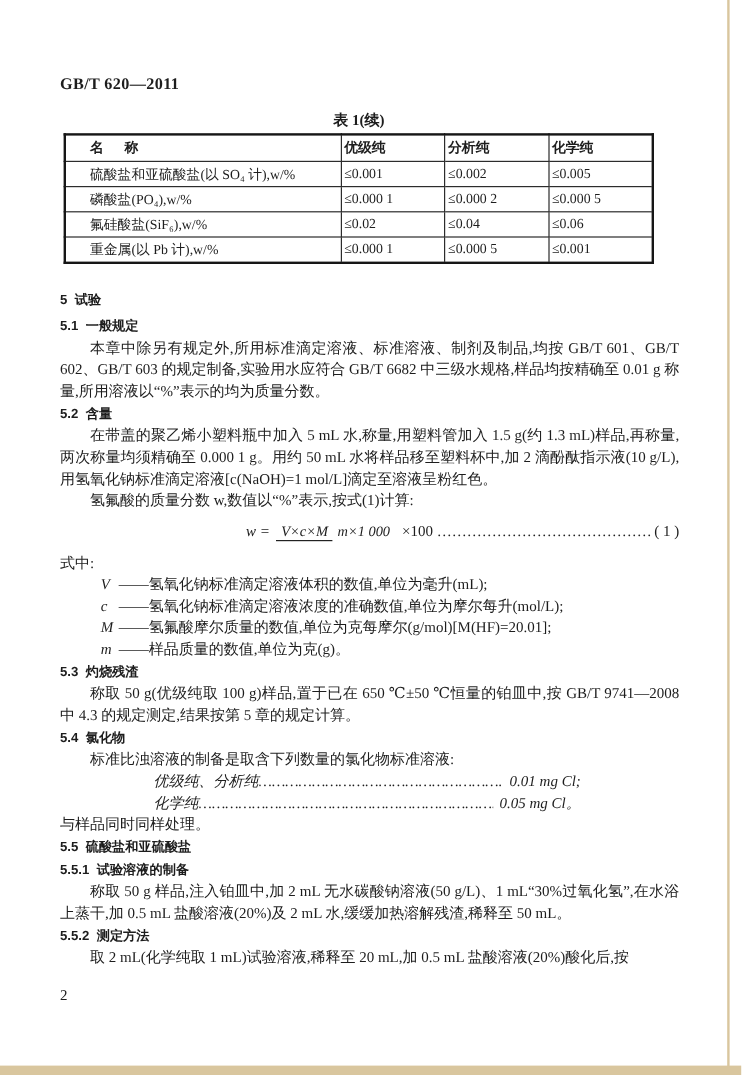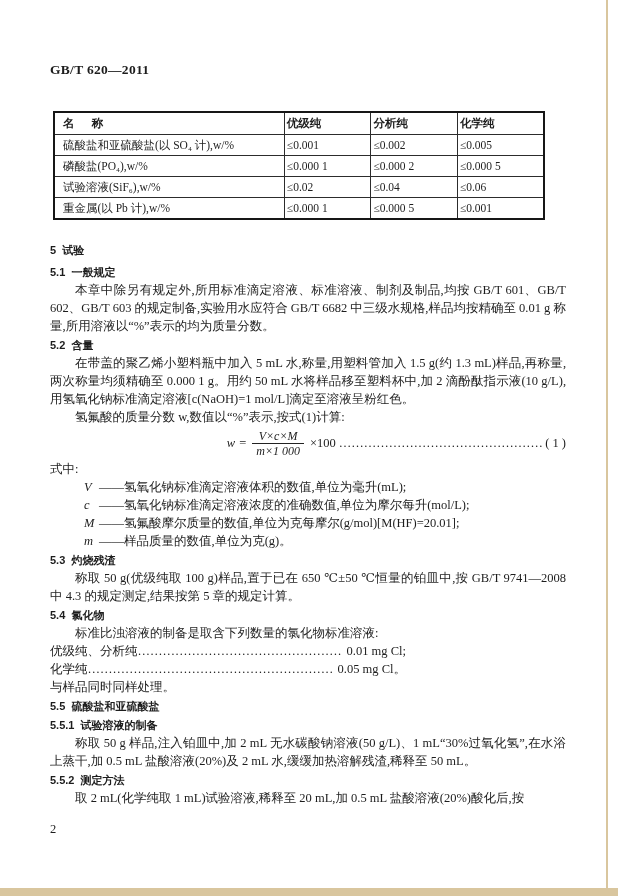--- a/index.html
+++ b/index.html
@@ -61,6 +61,7 @@
 
   <div class="doc-code">GB/T 620—2011</div>
 
+  <div class="table-title">表 1(续)</div>
 
   <table class="spec-table">
     <colgroup>

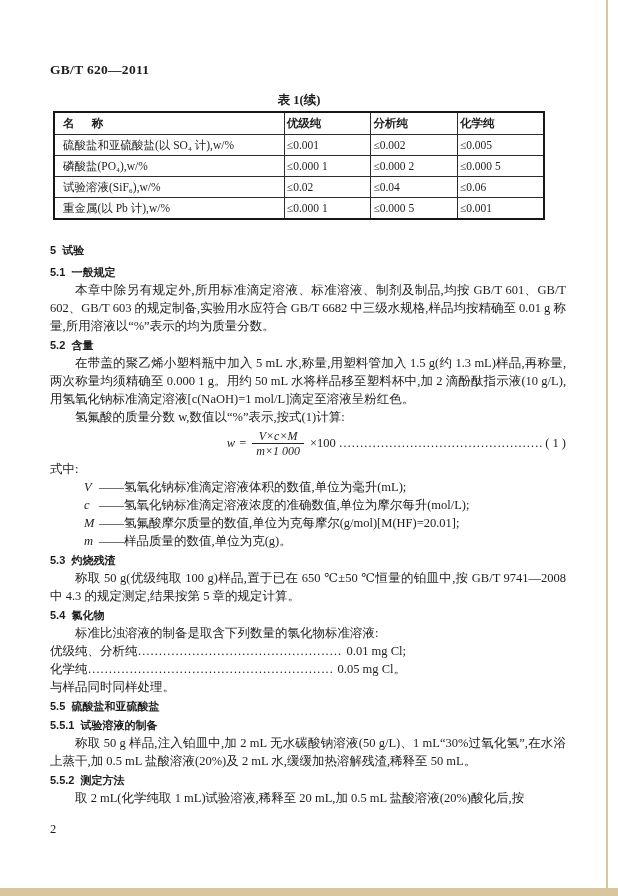--- a/index.html
+++ b/index.html
@@ -17,7 +17,7 @@
   .spec-table th,.spec-table td{border:1px solid #2c2c2c;height:20px;padding:0 2px;
               text-align:left;font-weight:normal;white-space:nowrap;overflow:hidden;}
   .spec-table th{height:21px;font-weight:bold;white-space:pre-wrap;}
-  .spec-table .c-name{text-align:left;padding-left:8px;}
+  .spec-table .c-name{text-align:left;padding-left:20px;}
   .spec-table col.w-name{width:47%;}
   .spec-table col.w-grade{width:17.66%;}
 

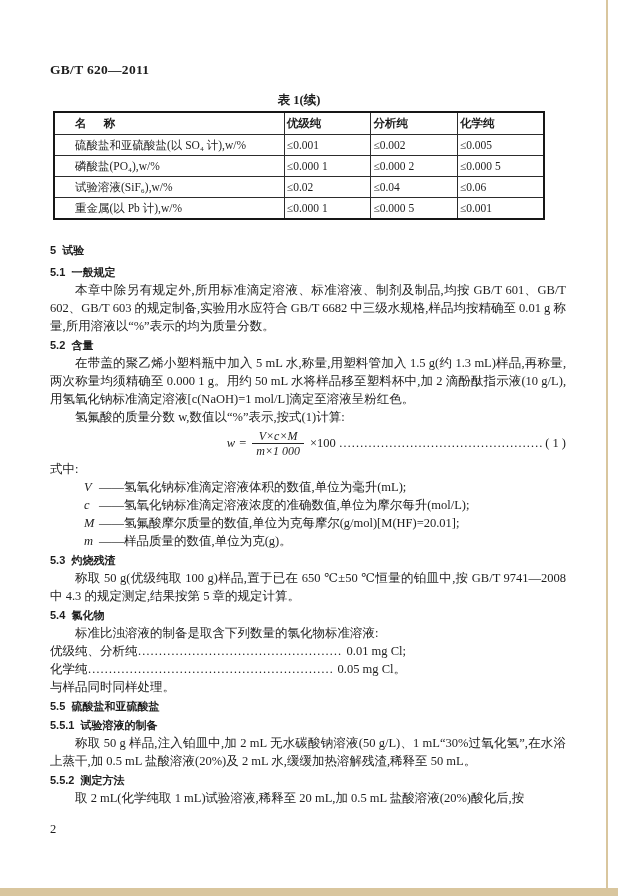--- a/index.html
+++ b/index.html
@@ -92,7 +92,7 @@
         <td>≤0.000 5</td>
       </tr>
       <tr>
-        <td class="c-name">试验溶液(SiF₆),w/%</td>
+        <td class="c-name">氟硅酸盐(SiF₆),w/%</td>
         <td>≤0.02</td>
         <td>≤0.04</td>
         <td>≤0.06</td>

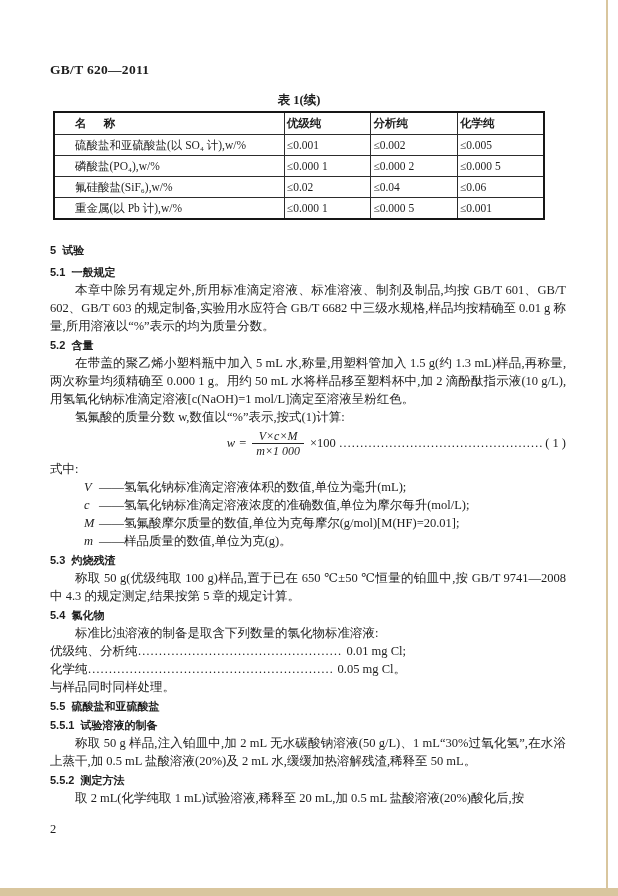--- a/index.html
+++ b/index.html
@@ -34,7 +34,7 @@
   .f-main{display:flex;align-items:center;}
   .f-var{font-style:italic;}
   .f-eq{margin:0 4px;}
-  .frac{display:inline-flex;flex-direction:column;text-align:center;font-size:12px;line-height:14px;margin:0 2px;}
+  .frac{display:inline-flex;flex-direction:row;text-align:center;font-size:12px;line-height:14px;margin:0 2px;}
   .frac .num{border-bottom:1px solid #222;padding:0 4px;font-style:italic;}
   .frac .den{padding:0 4px;font-style:italic;}
   .f-factor{margin-left:4px;}

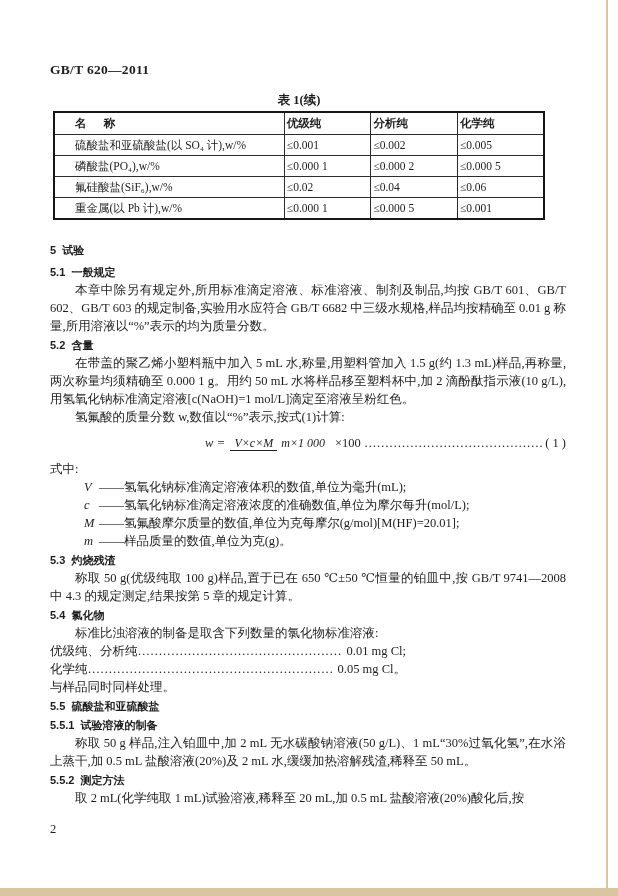--- a/index.html
+++ b/index.html
@@ -45,7 +45,7 @@
   .def .sym{font-style:italic;min-width:15px;text-align:left;}
   .def .dtext{flex:1;}
 
-  .leader-row{display:flex;width:356px;}
+  .leader-row{display:flex;margin-left:78px;width:356px;font-style:italic;}
   .l-label{white-space:nowrap;}
   .l-dots{flex:1;overflow:hidden;white-space:nowrap;}
   .l-value{white-space:nowrap;padding-left:5px;}

